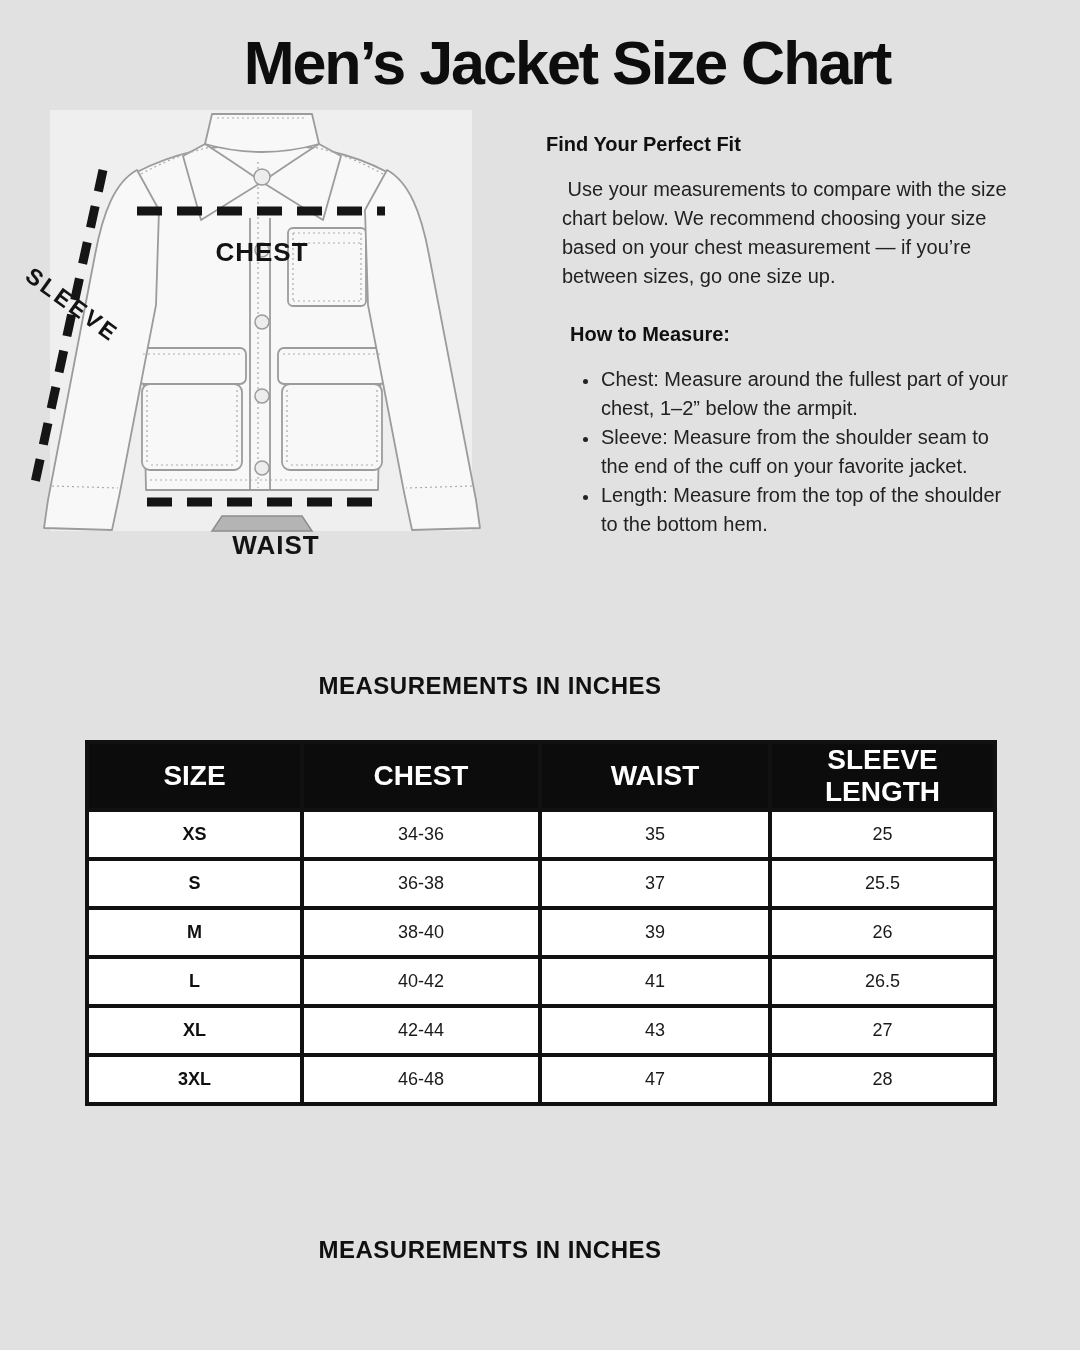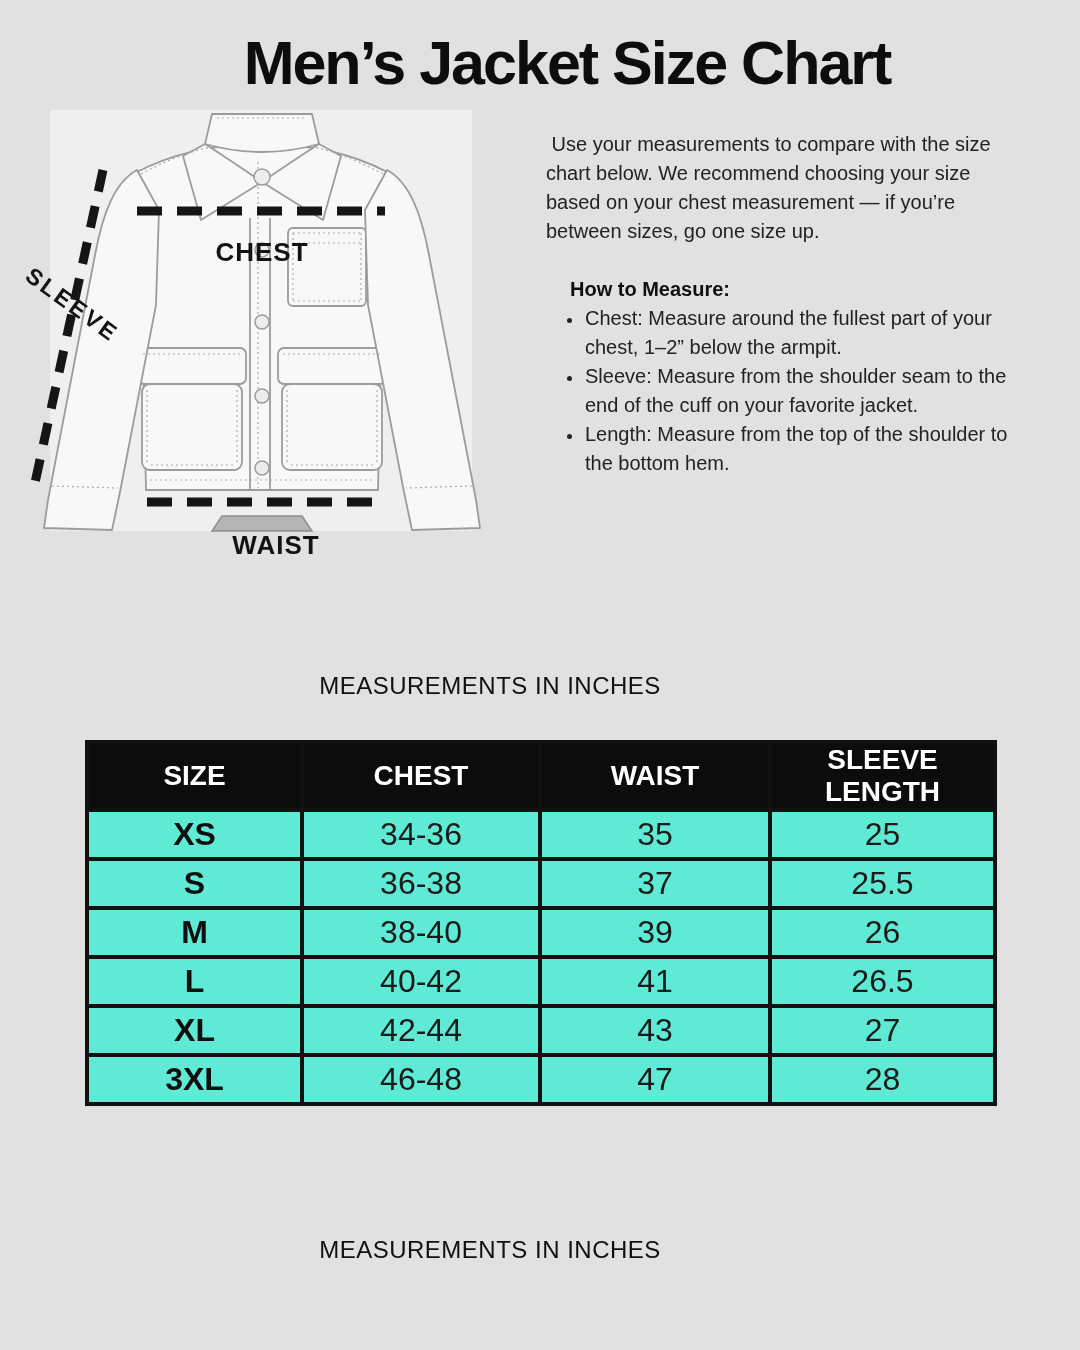--- a/index.html
+++ b/index.html
@@ -129,6 +129,7 @@
   <div class="lbl lbl-waist">WAIST</div>
 
   <div class="info">
+    <h3>Find Your Perfect Fit</h3>
     <p> Use your measurements to compare with the size chart below. We recommend choosing your size based on your chest measurement — if you’re between sizes, go one size up.</p>
     <h3 class="mtm-head">How to Measure:</h3>
     <ul id="measure-list">

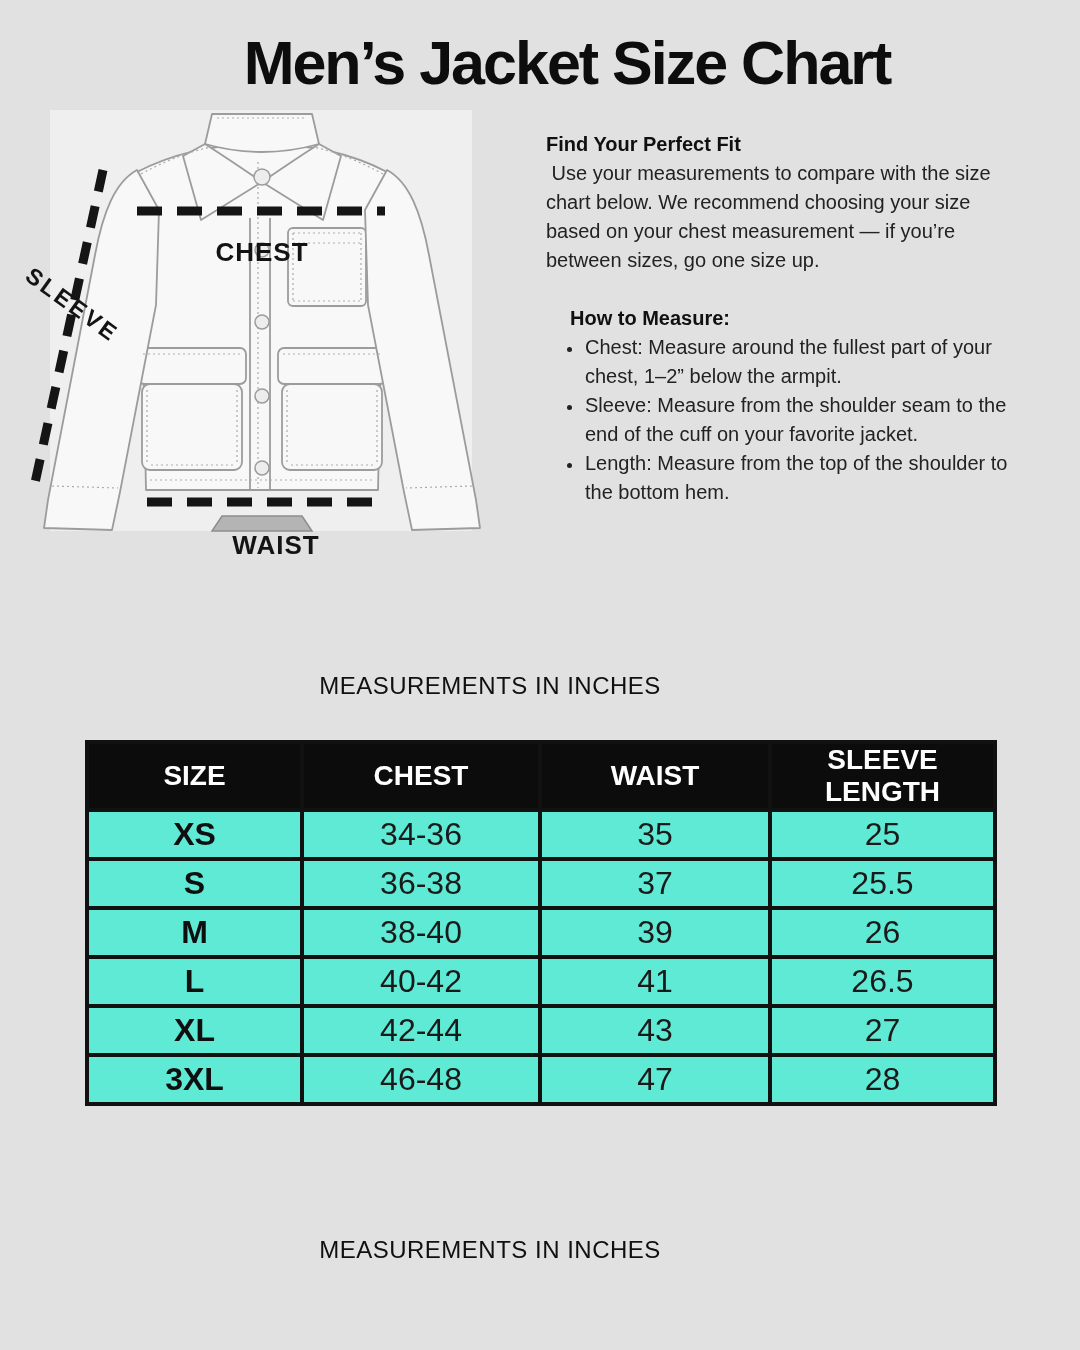--- a/index.html
+++ b/index.html
@@ -32,7 +32,7 @@
     font-size:20px;line-height:29px;color:#222;
   }
   .info h3{font-size:20px;line-height:29px;margin:0;color:#101010;}
-  .info p{margin:0;white-space:pre-wrap;}
+  .info p{margin:16px;white-space:pre-wrap;}
   .info .mtm-head{margin-top:29px;margin-left:24px;}
   .info ul{margin:0;padding-left:37px;list-style:disc;}
   .info li{padding-left:2px;}

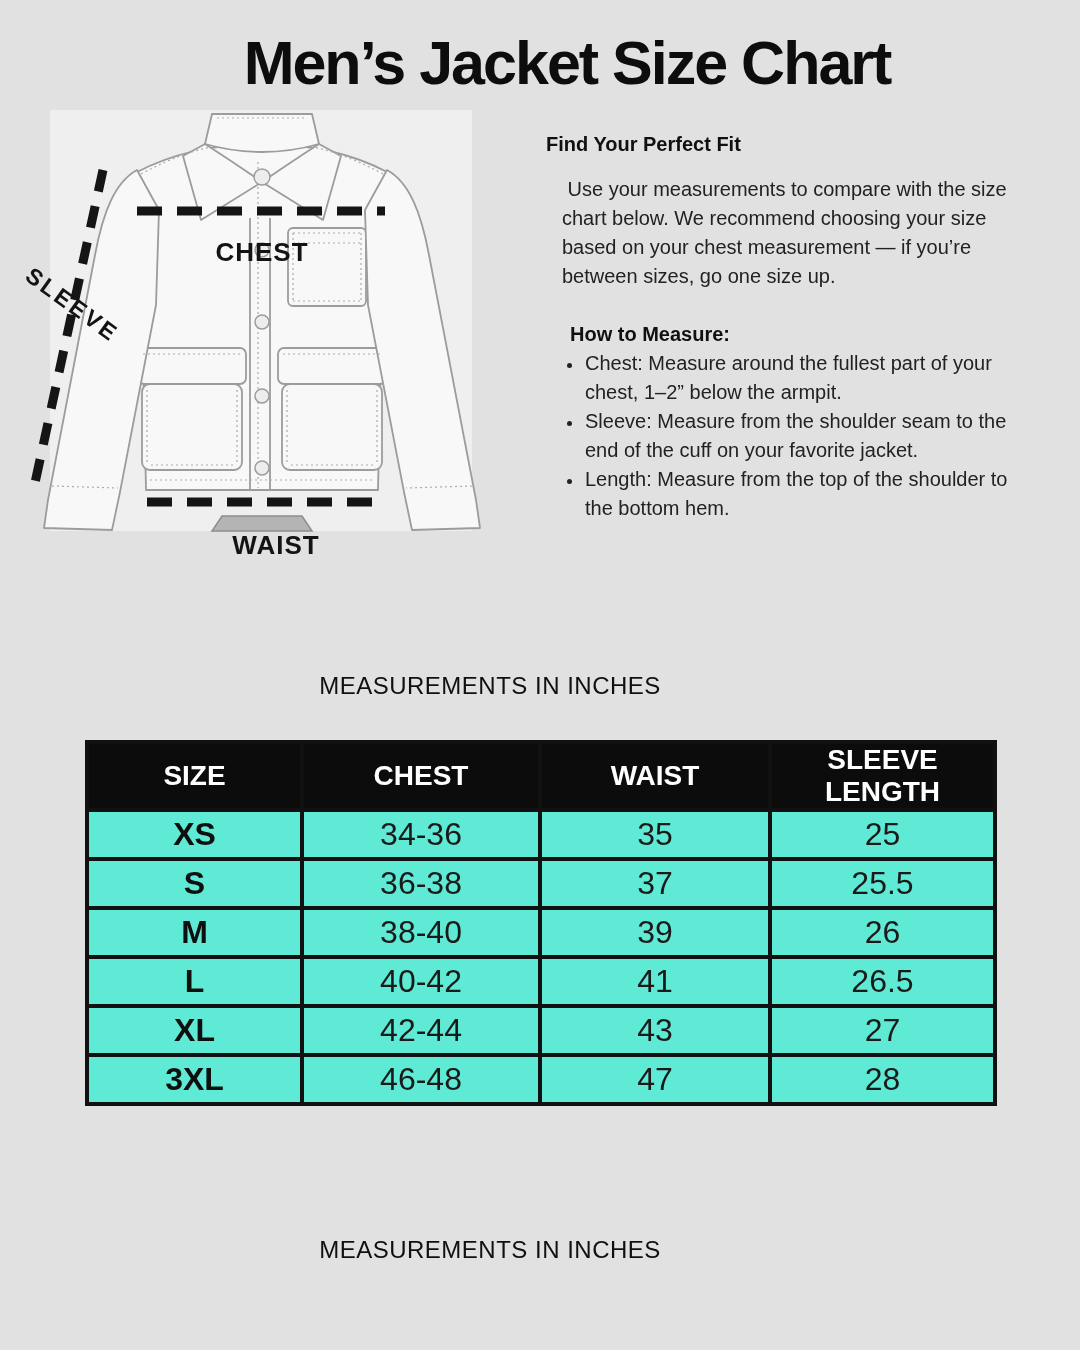--- a/index.html
+++ b/index.html
@@ -34,7 +34,7 @@
   .info h3{font-size:20px;line-height:29px;margin:0;color:#101010;}
   .info p{margin:16px;white-space:pre-wrap;}
   .info .mtm-head{margin-top:29px;margin-left:24px;}
-  .info ul{margin:0;padding-left:37px;list-style:disc;}
+  .info ul{margin:16px;padding-left:37px;list-style:disc;}
   .info li{padding-left:2px;}
   .info li::marker{font-size:16px;}
 

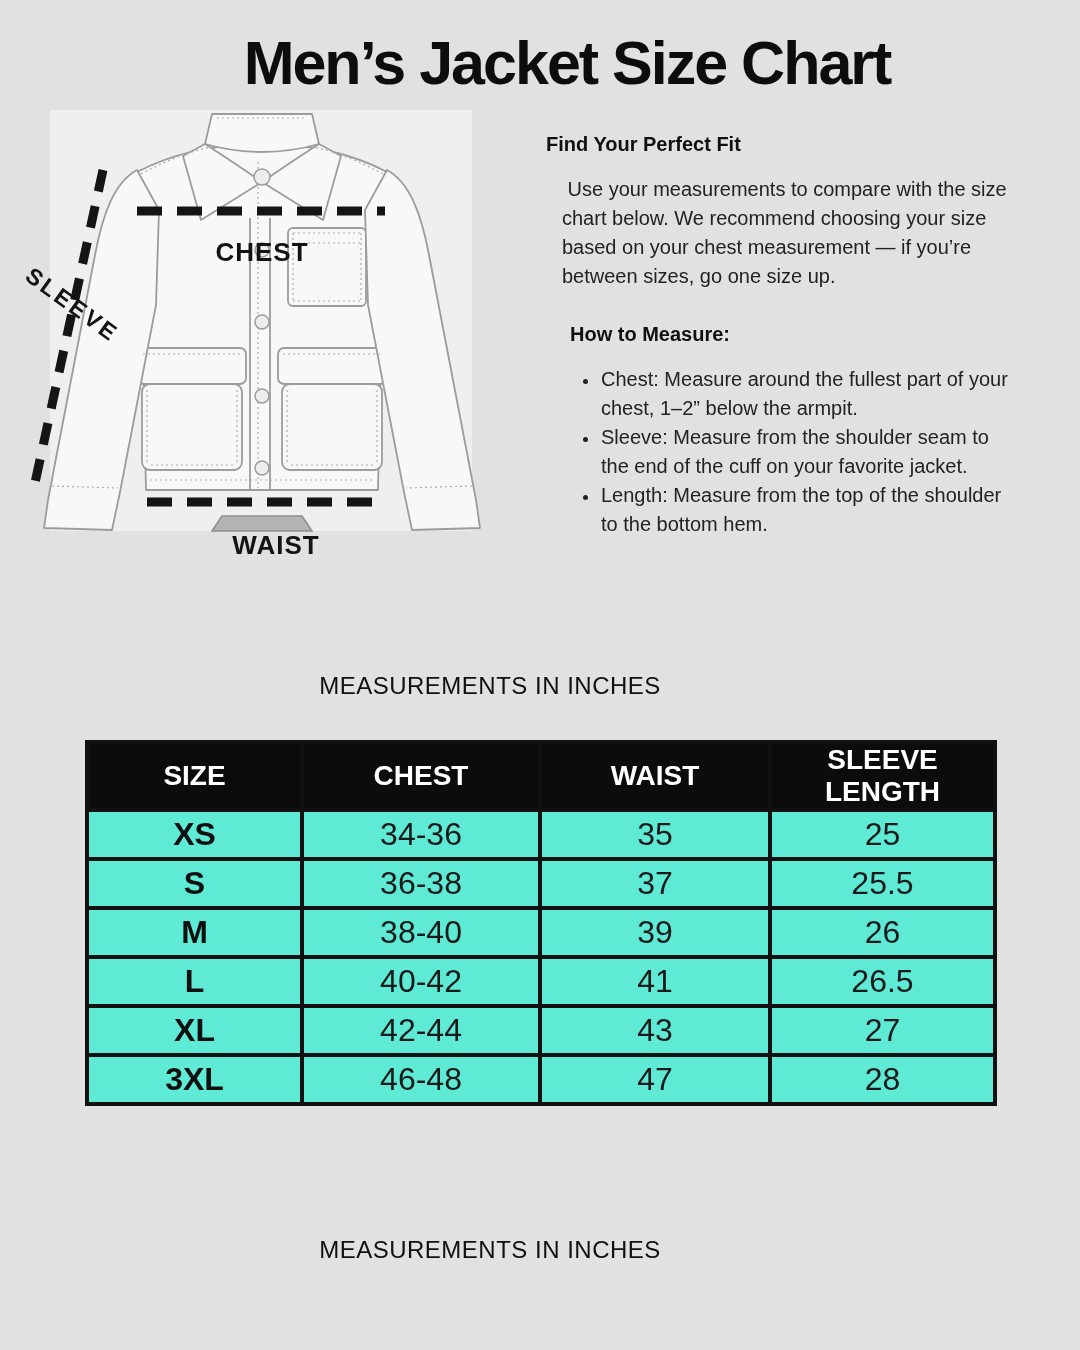--- a/index.html
+++ b/index.html
@@ -41,7 +41,7 @@
   
   .meas-heading{
     position:absolute;left:0;width:980px;text-align:center;
-    font-size:24px;font-weight:normal;color:#101010;letter-spacing:0.5px;
+    font-size:24px;font-weight:bold;color:#101010;letter-spacing:0.5px;
   }
   .meas-top{top:672px;}
   .meas-bottom{top:1236px;}

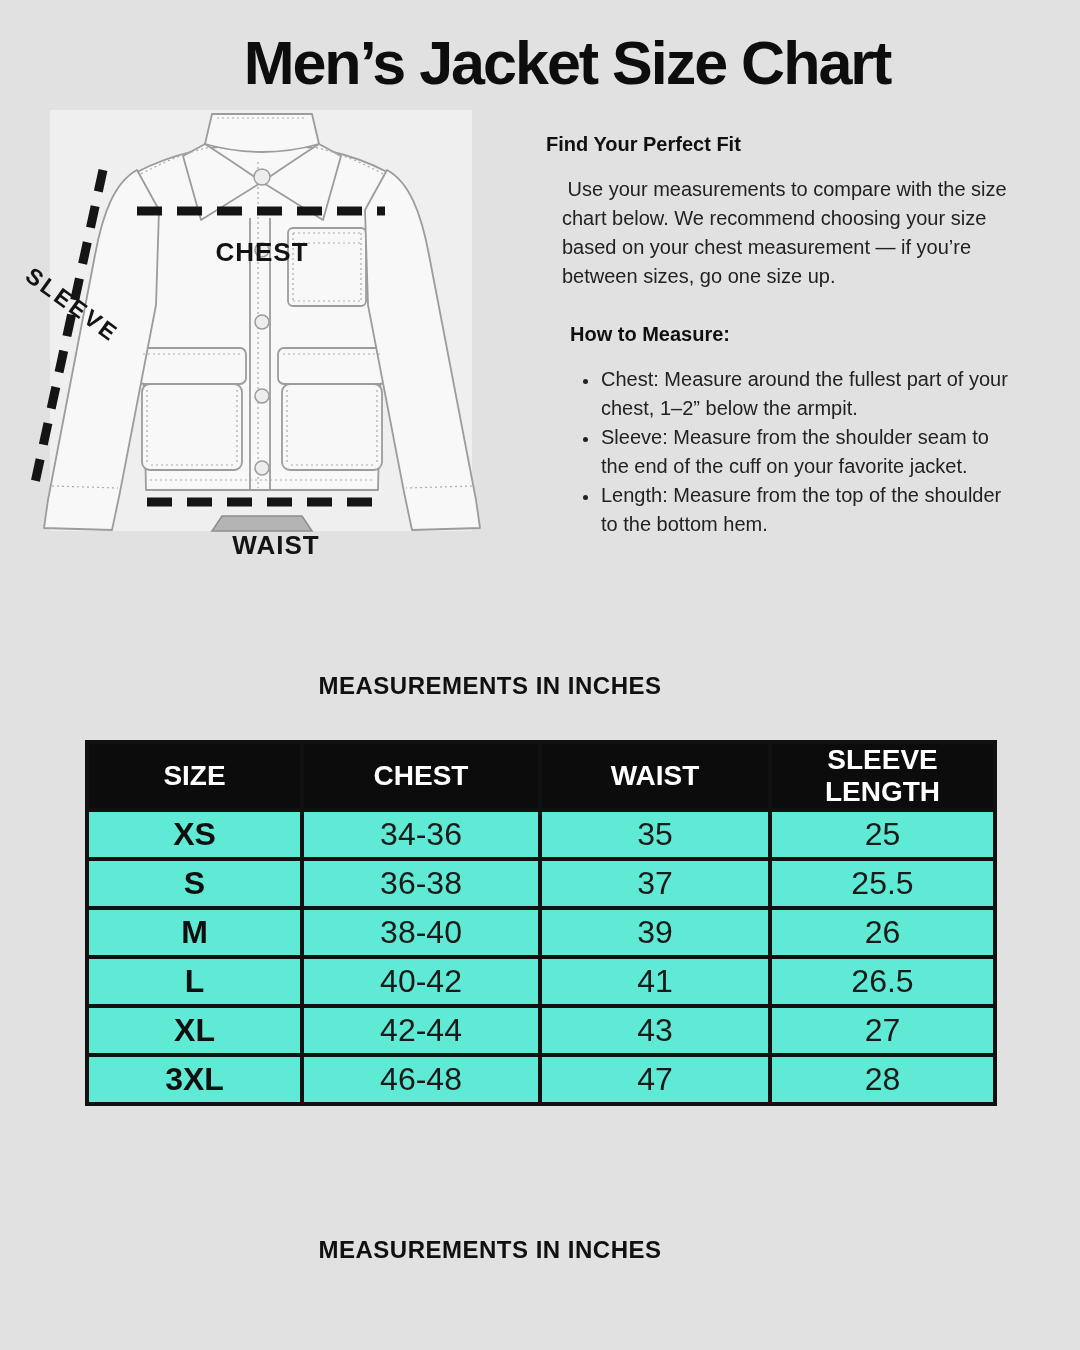--- a/index.html
+++ b/index.html
@@ -57,8 +57,8 @@
     text-align:center;padding:0;
   }
   .size-table td{
-    background:#5eead4;border:4px solid #111;
-    height:45px;font-size:32px;text-align:center;color:#1a1a1a;padding:0;
+    background:#ffffff;border:4px solid #111;
+    height:45px;font-size:18px;text-align:center;color:#1a1a1a;padding:0;
   }
   .size-table td:first-child{font-weight:bold;color:#0f0f0f;}
 </style>

